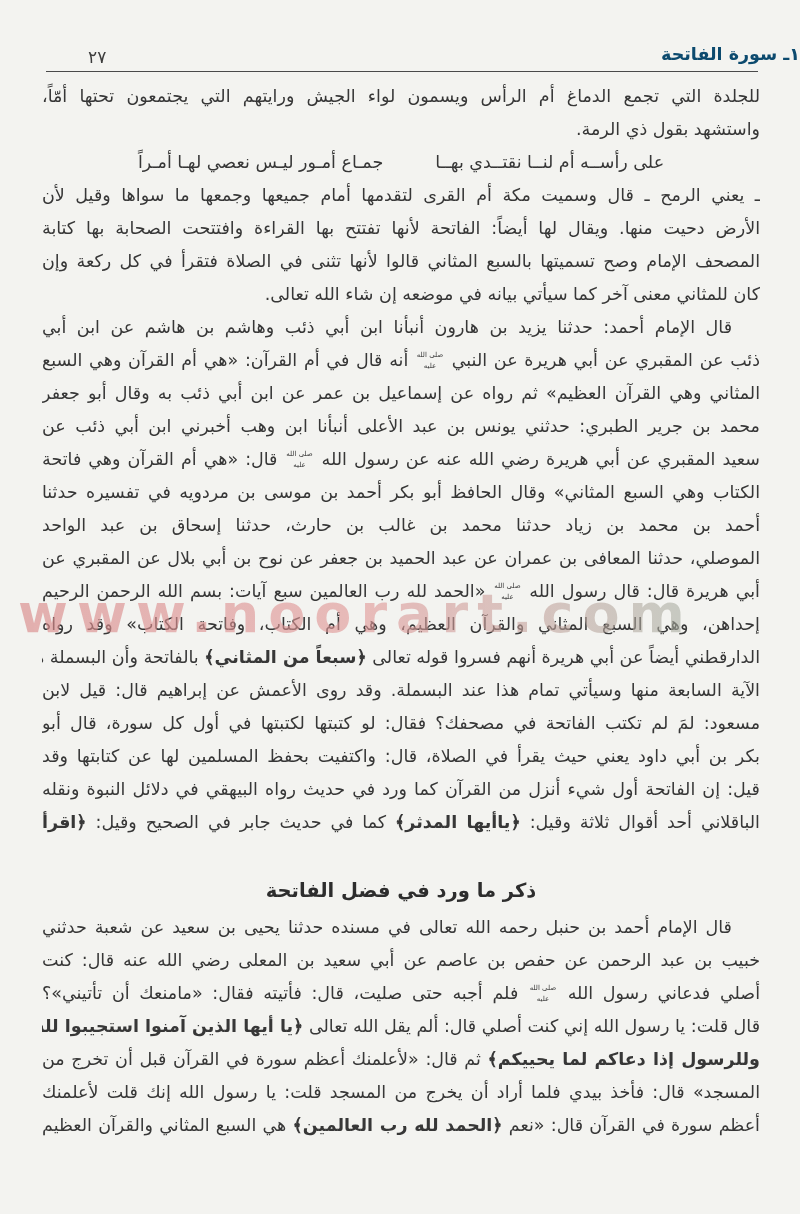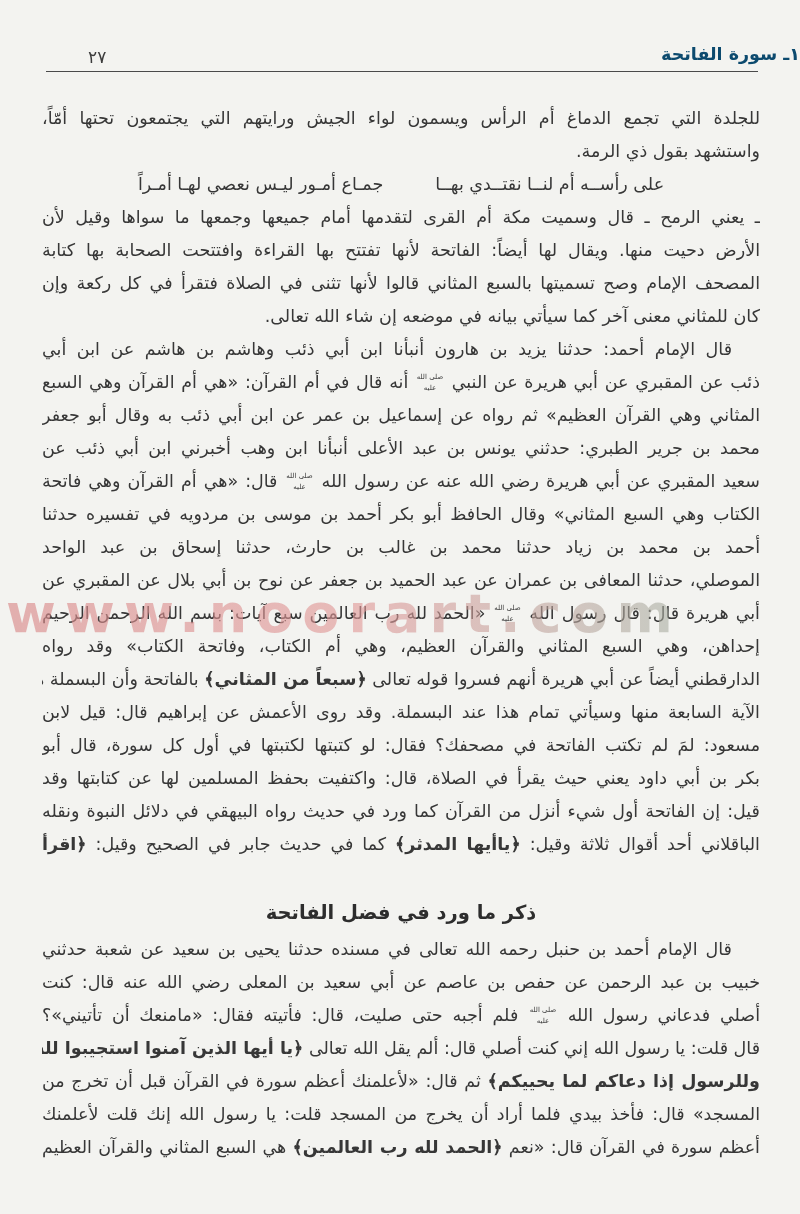--- a/index.html
+++ b/index.html
@@ -31,7 +31,7 @@
   }
   
   .content{
-    position:absolute;top:102px;right:40px;left:42px;
+    position:absolute;top:80px;right:40px;left:42px;
     direction:rtl;
   }
   .line{

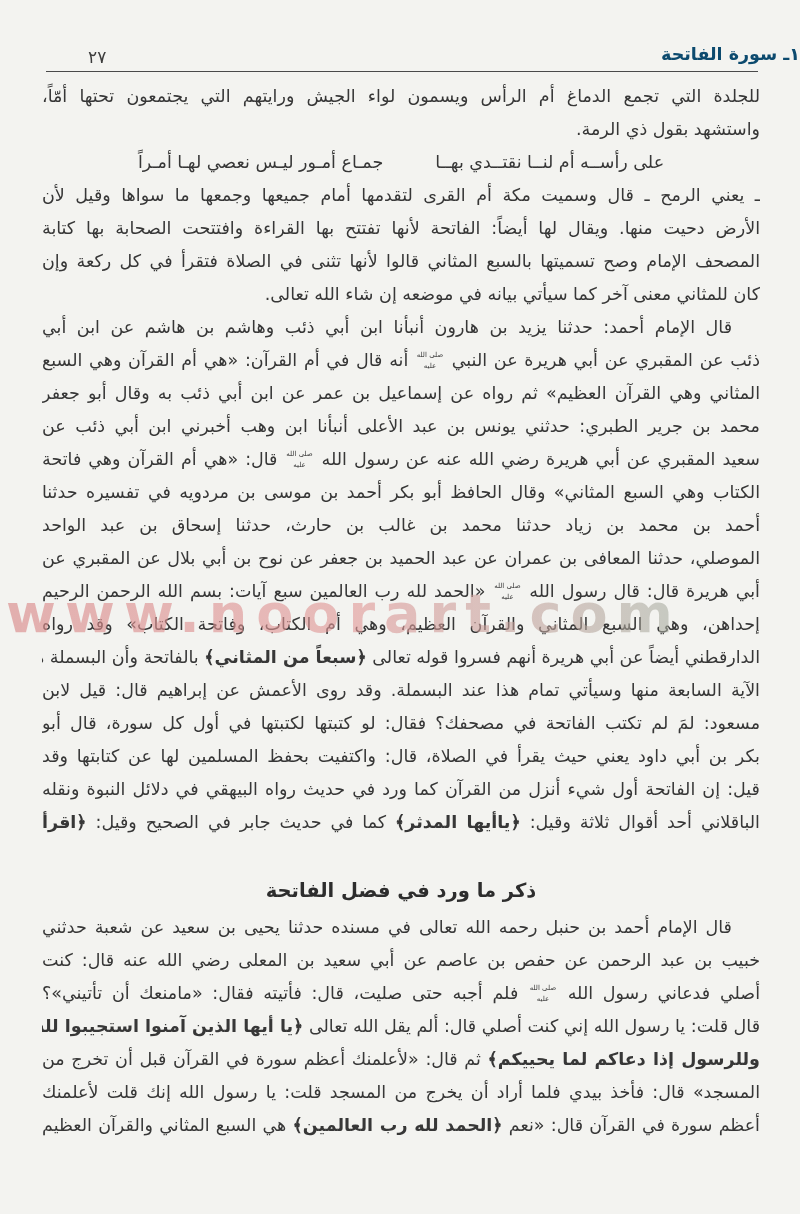--- a/index.html
+++ b/index.html
@@ -61,7 +61,7 @@
   }
   
   .watermark{
-    position:absolute;top:586px;left:0;width:688px;
+    position:absolute;top:586px;left:12px;width:688px;
     direction:ltr;text-align:center;
     font-size:54px;font-weight:bold;letter-spacing:9px;
     line-height:1.05;

